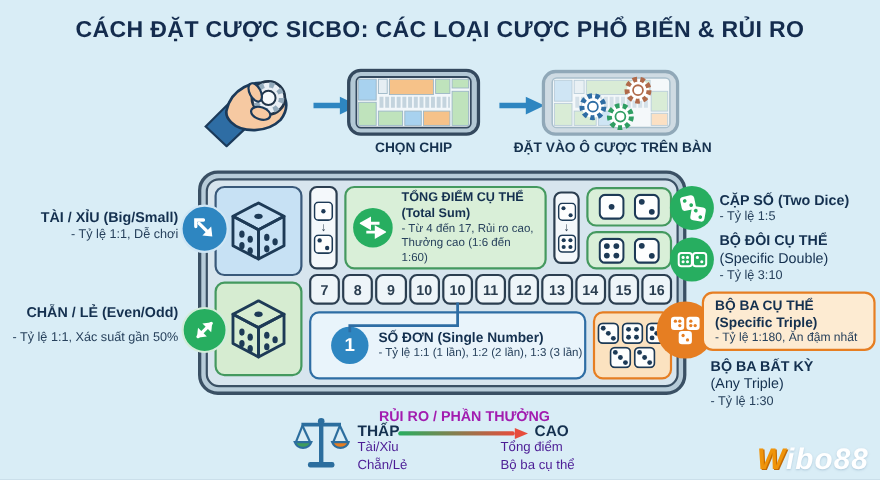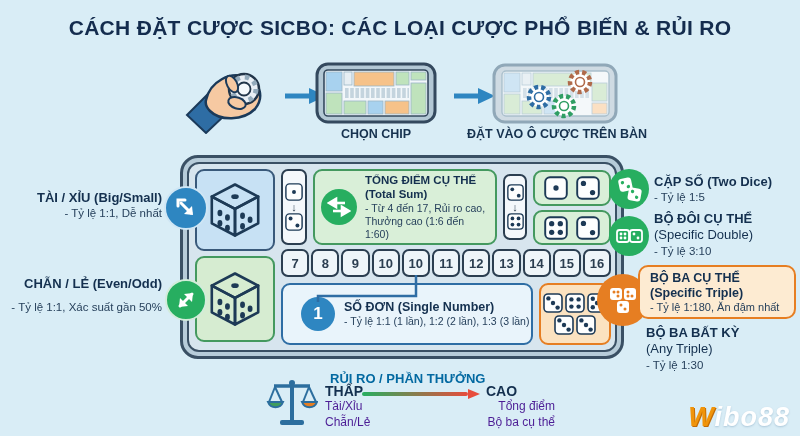--- a/index.html
+++ b/index.html
@@ -396,7 +396,7 @@
 
   <div class="ann ann-right-align" style="left:0;top:190px;width:162px">
     <div class="ann-title">TÀI / XỈU (Big/Small)</div>
-    <div class="ann-det">- Tỷ lệ 1:1, Dễ nhất</div>
+    <div class="ann-det">- Tỷ lệ 1:1, Dễ chơi</div>
   </div>
   <div class="circ circ-blue abs" style="left:164px;top:186px;width:44px;height:44px;border:2px solid #cfe6f5">
     <svg width="26" height="26" viewBox="0 0 26 26">

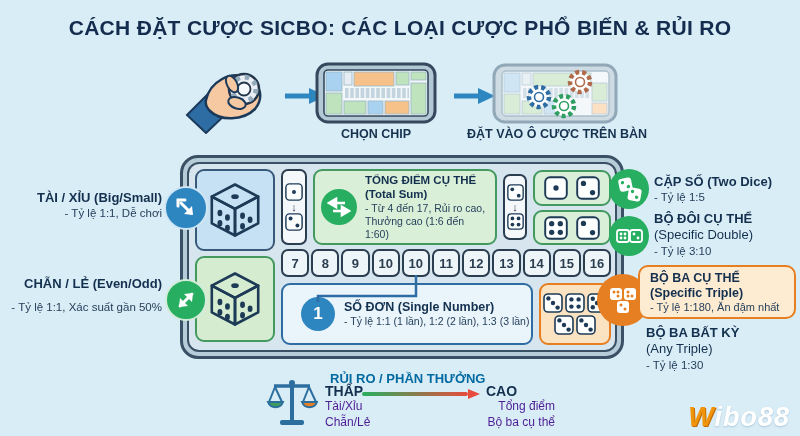--- a/index.html
+++ b/index.html
@@ -94,8 +94,8 @@
   .orange-box .ann-det { font-size:11px; color:#27415c; line-height:1.2; }
 
   
-  .rr-title { position:absolute; left:330px; top:371px; width:170px; text-align:left;
-    font-size:13px; font-weight:800; color:#0369a1; }
+  .rr-title { position:absolute; left:330px; top:371px; width:170px; text-align:right;
+    font-size:13px; font-weight:800; color:#a21caf; }
   .rr-low  { position:absolute; left:325px; top:383px; font-size:14px; font-weight:800; color:#14304f; }
   .rr-high { position:absolute; left:486px; top:383px; font-size:14px; font-weight:800; color:#14304f; }
   .rr-arrow { position:absolute; left:362px; top:389px; width:118px; height:10px; }

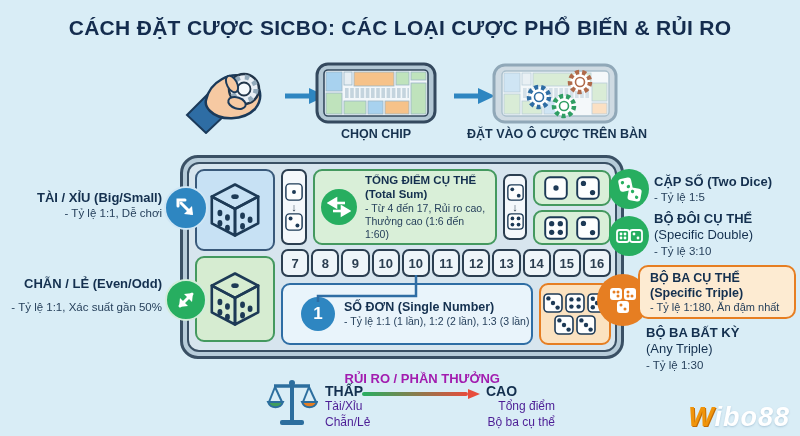--- a/index.html
+++ b/index.html
@@ -105,7 +105,7 @@
     border-left:12px solid #e74c3c; border-top:5px solid transparent; border-bottom:5px solid transparent; }
   .rr-list { position:absolute; font-size:12px; color:#4c1d95; line-height:1.3; }
   .rr-list-low { left:325px; top:399px; text-align:left; }
-  .rr-list-high { left:455px; top:399px; width:100px; text-align:right; }
+  .rr-list-high { left:455px; top:399px; width:100px; text-align:left; }
 
   
   .logo { position:absolute; right:10px; bottom:3px; font-style:italic; font-weight:800;

